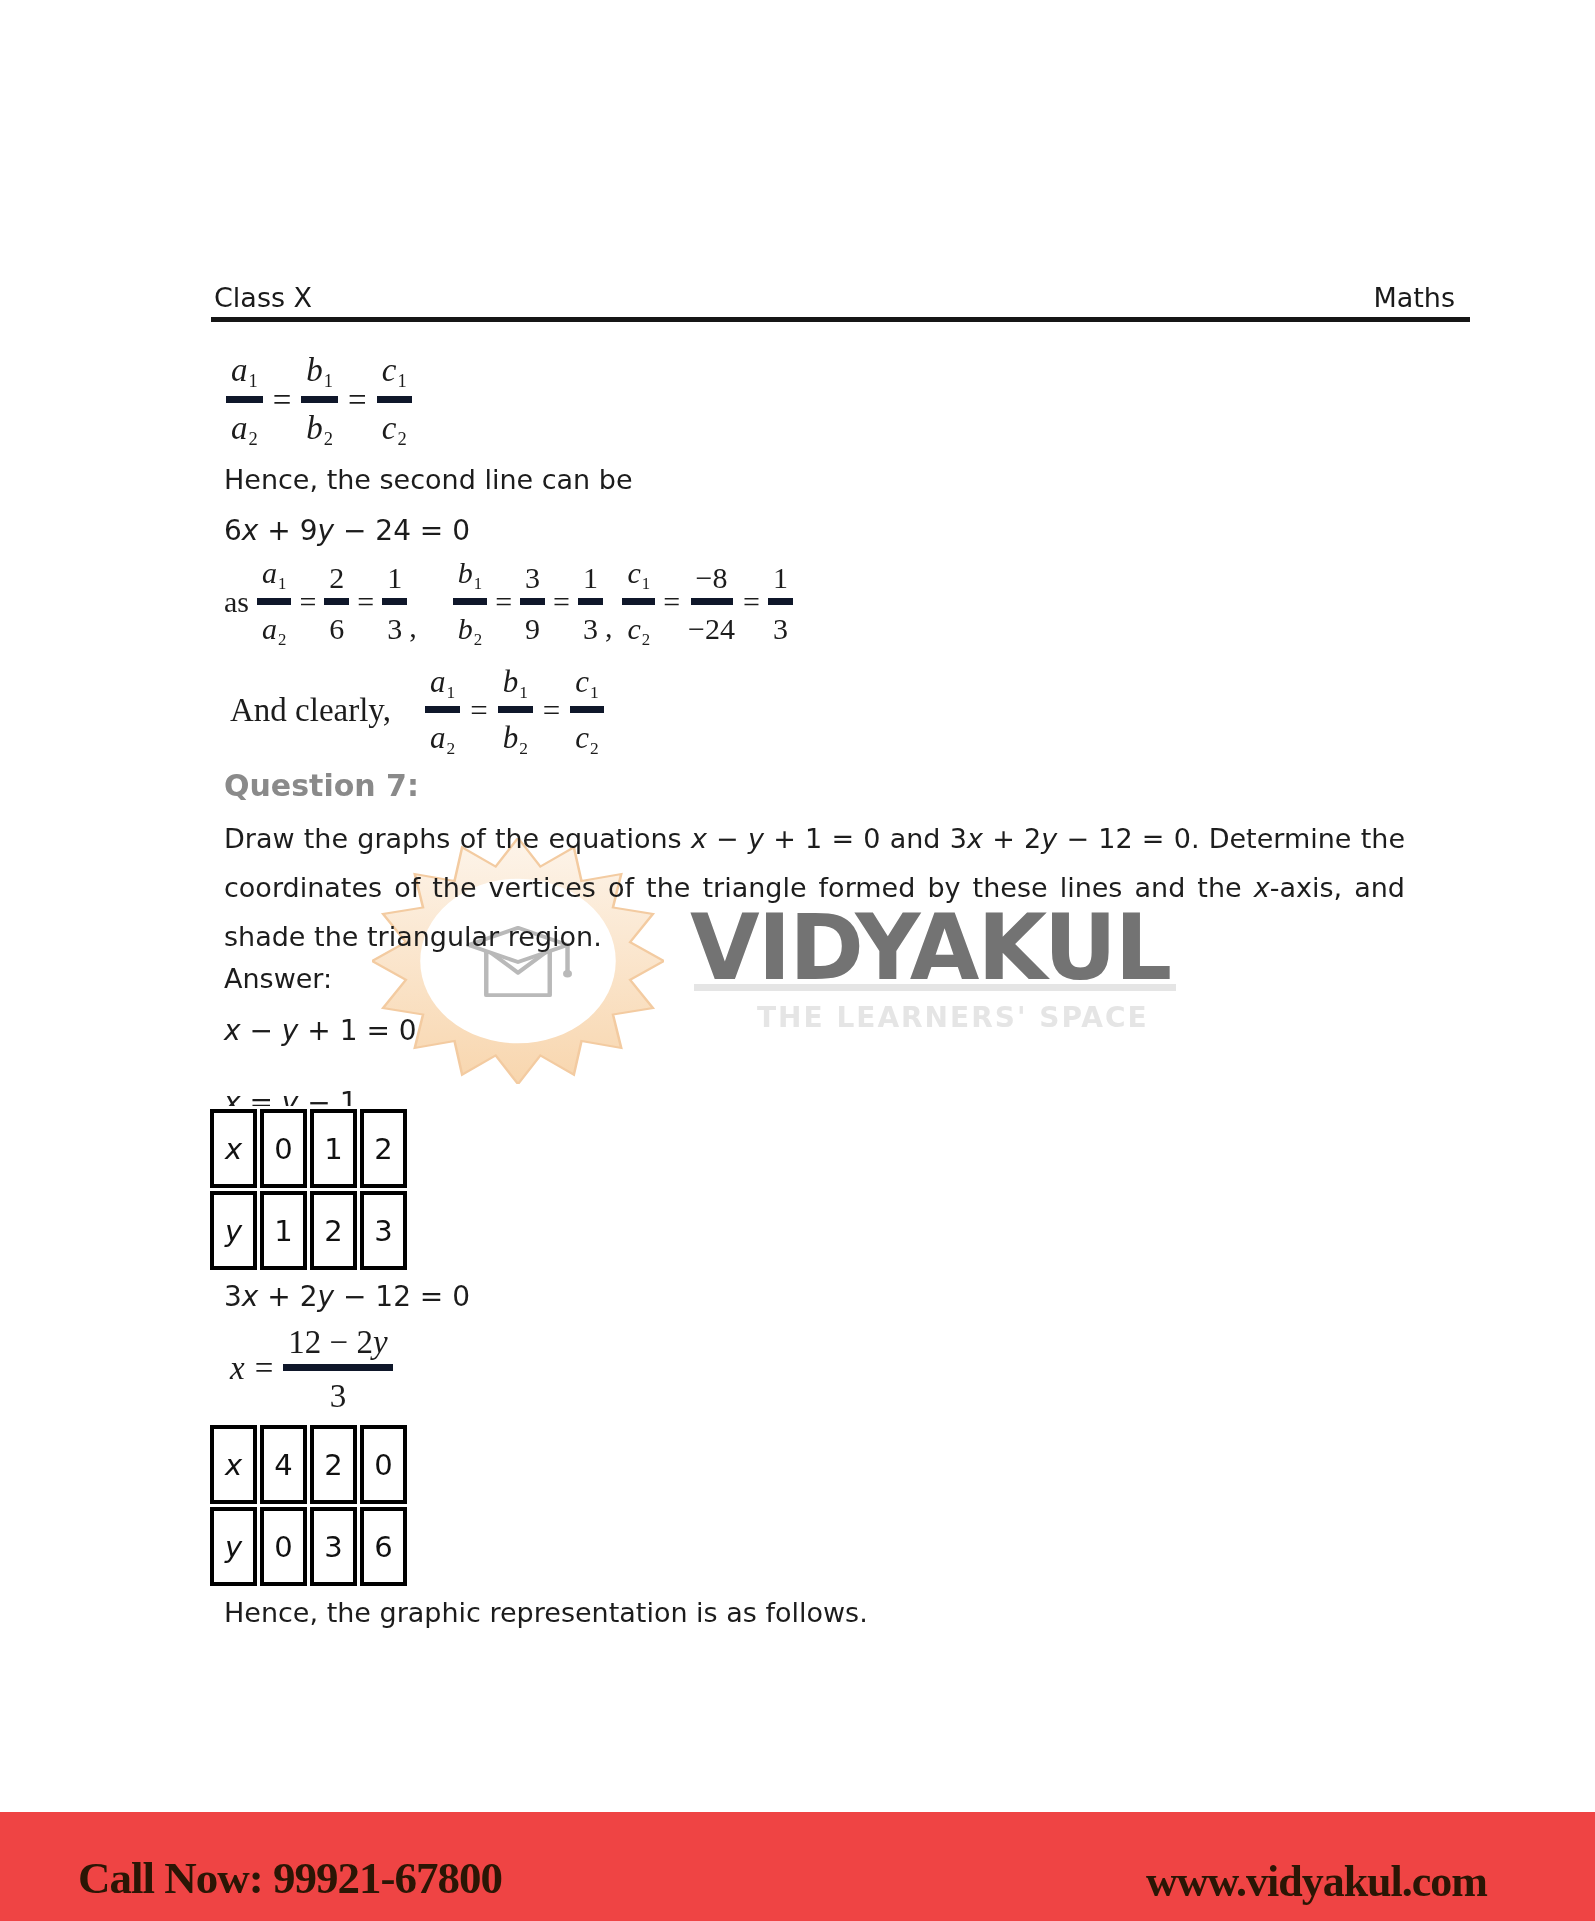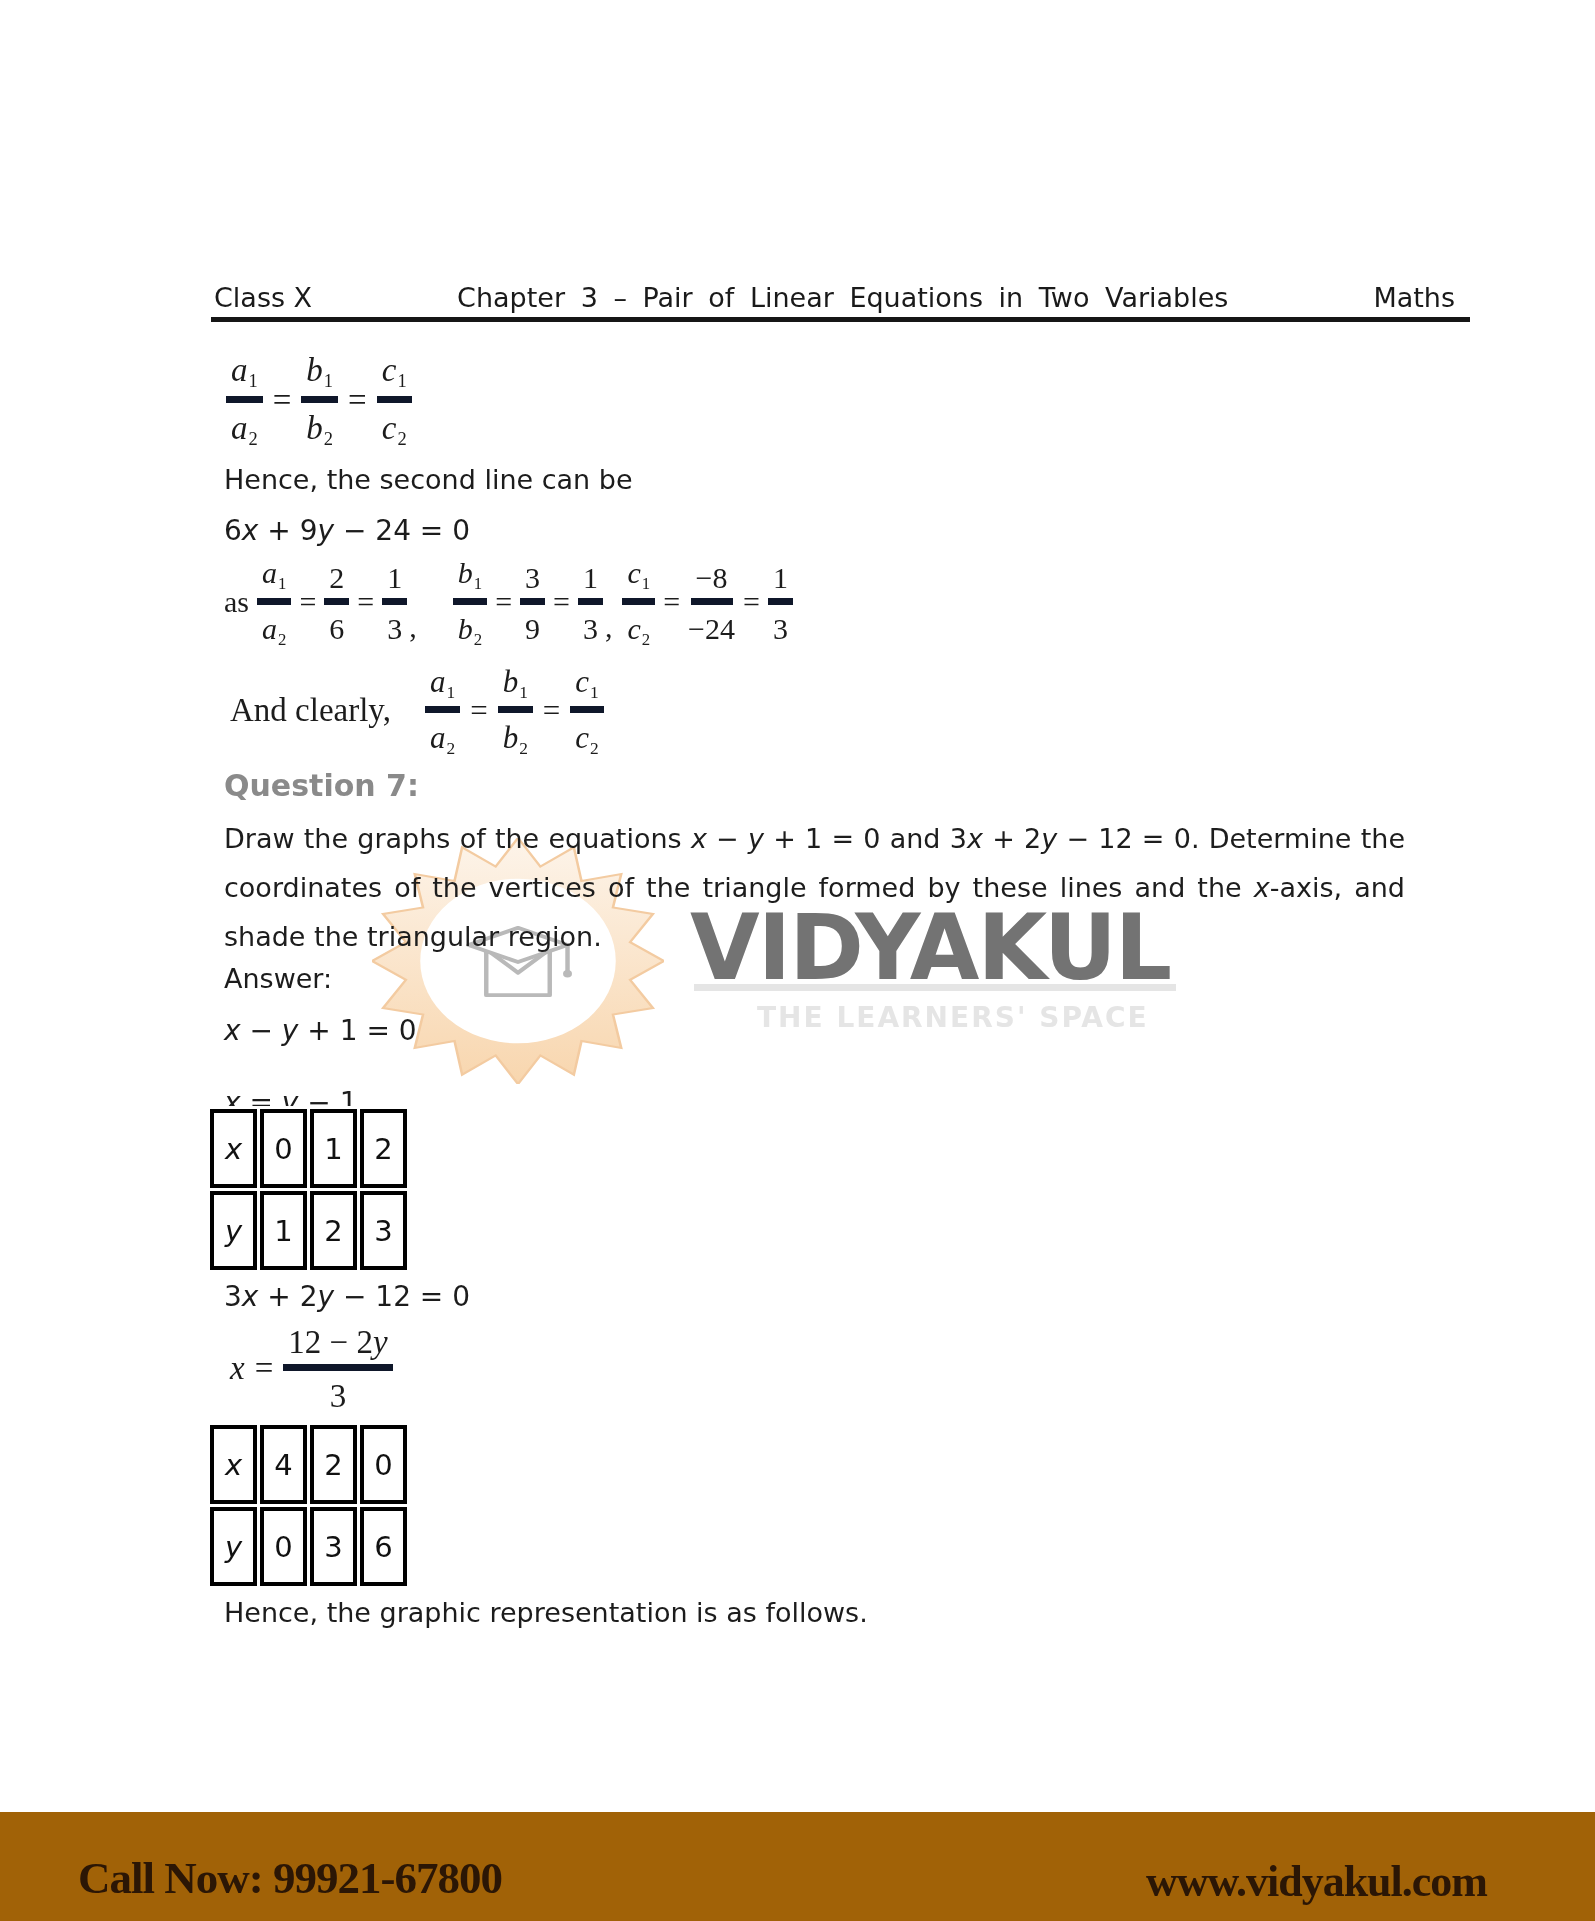--- a/index.html
+++ b/index.html
@@ -97,7 +97,6 @@
 
   <div class="header">
     <span class="left">Class X</span>
-    <span class="center">Chapter 3 – Pair of Linear Equations in Two Variables</span>
     <span class="right">Maths</span>
   </div>
   <div class="rule"></div>

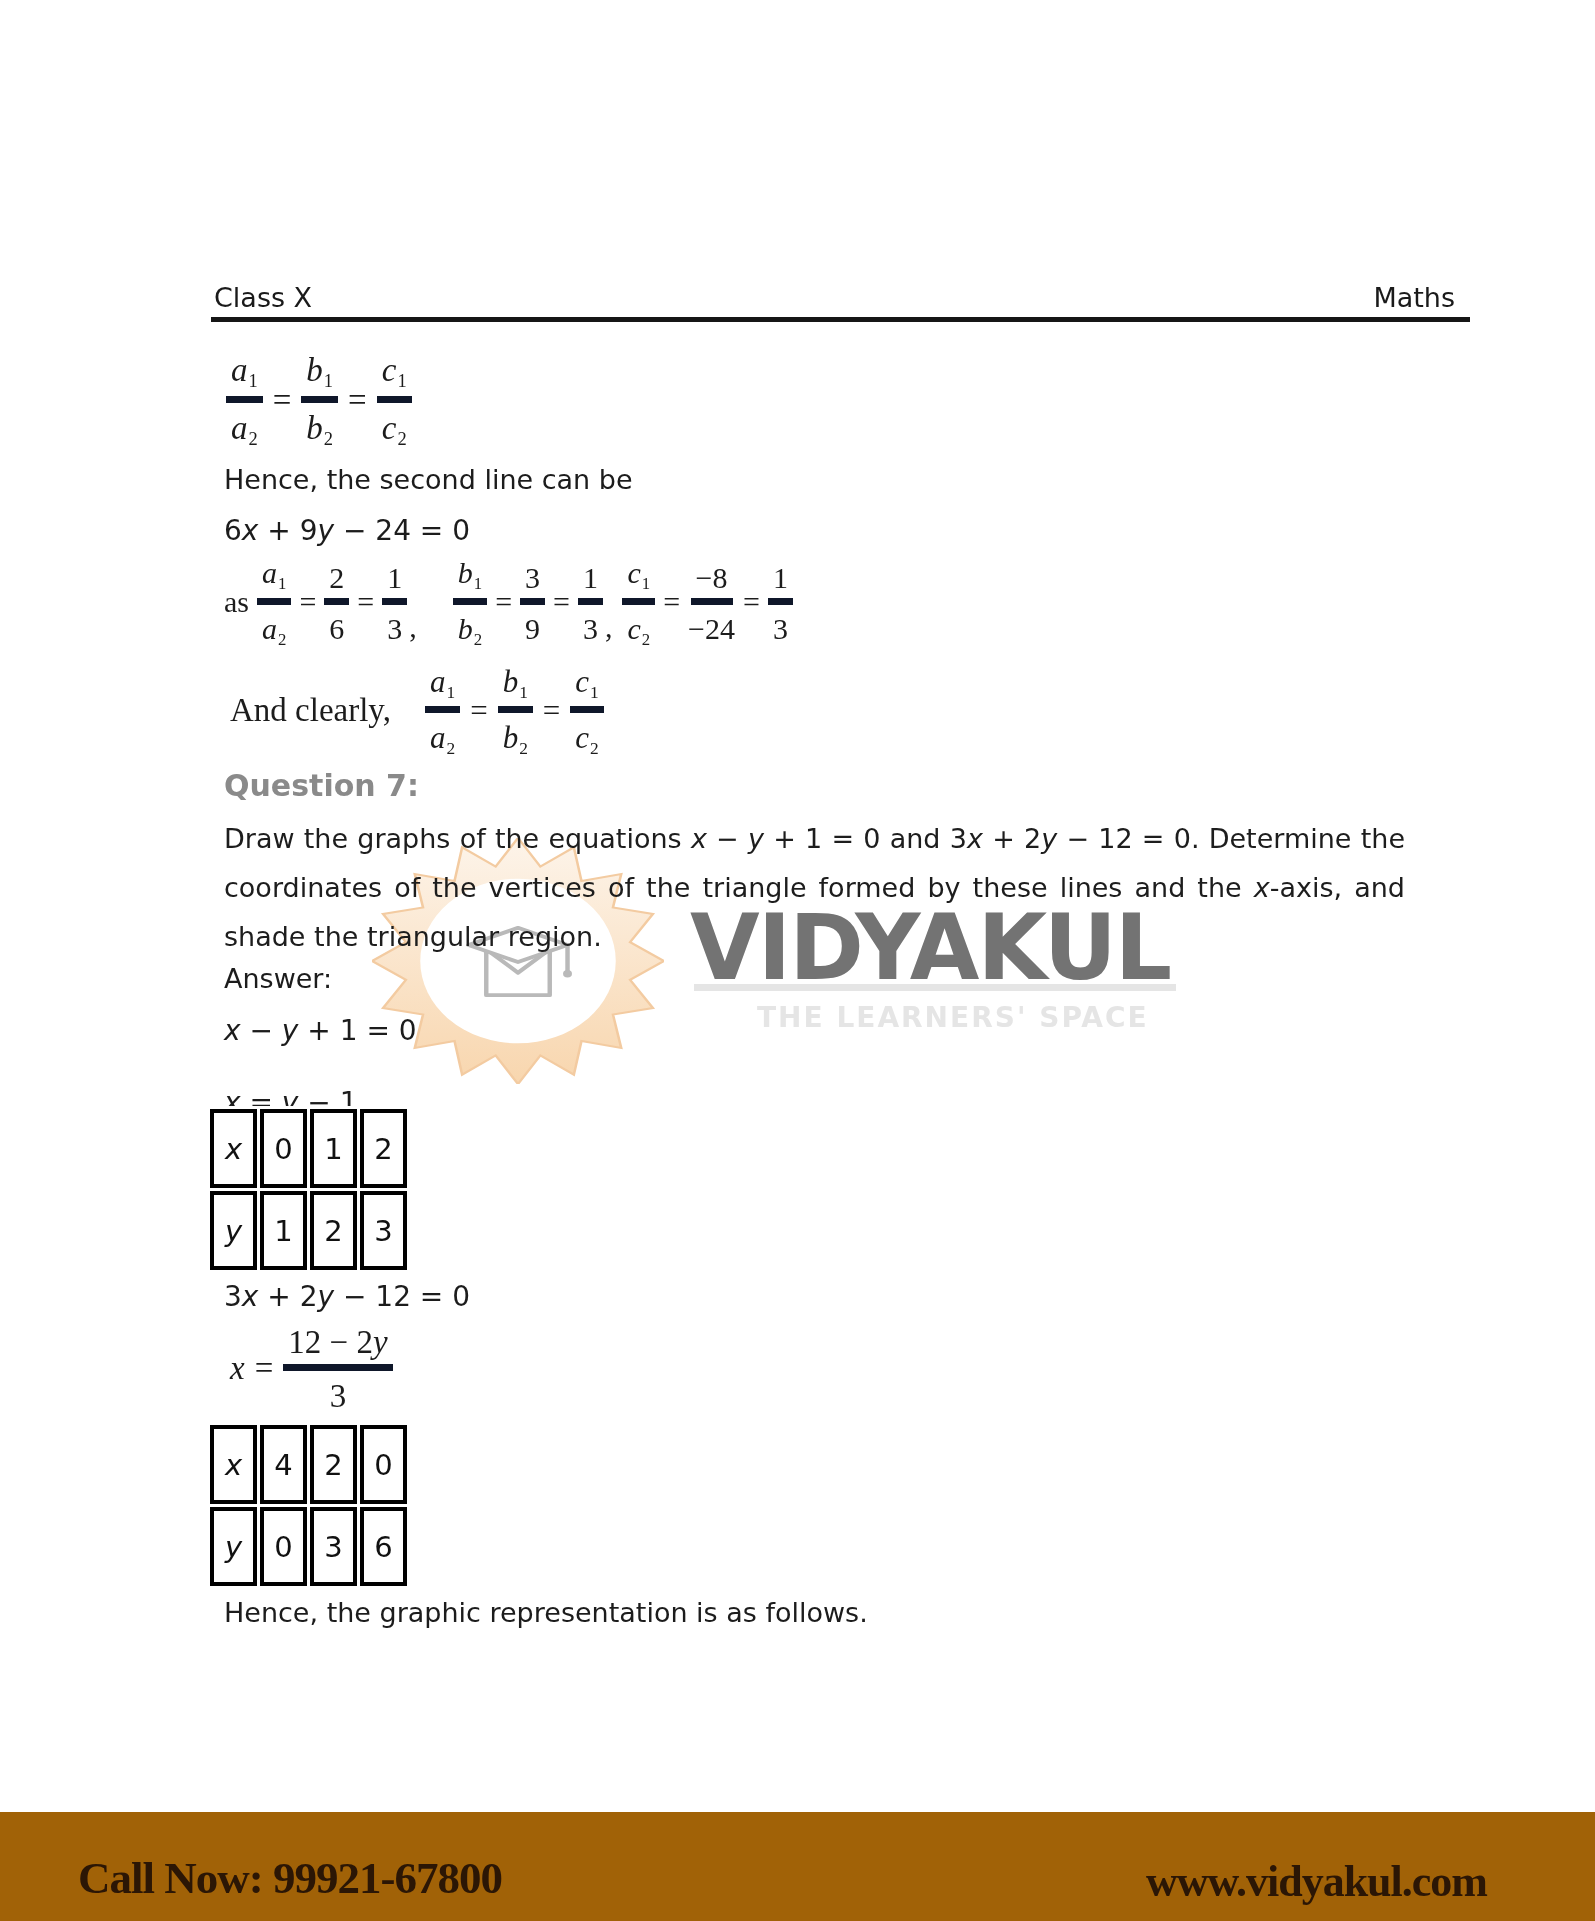--- a/index.html
+++ b/index.html
@@ -63,7 +63,7 @@
   .t2{left:207px;top:1422px;}
 
   
-  .footer{position:absolute;left:0;top:1812px;width:1595px;height:109px;background:#a16207;z-index:2;}
+  .footer{position:absolute;left:0;top:1812px;width:1595px;height:109px;background:#ef4444;z-index:2;}
   .footer-call{position:absolute;left:78px;top:40px;font-family:"Liberation Serif","DejaVu Serif",serif;
                font-weight:bold;font-size:45px;letter-spacing:-1px;color:#2b1605;white-space:nowrap;}
   .footer-site{position:absolute;right:108px;top:44px;font-family:"Liberation Serif","DejaVu Serif",serif;

